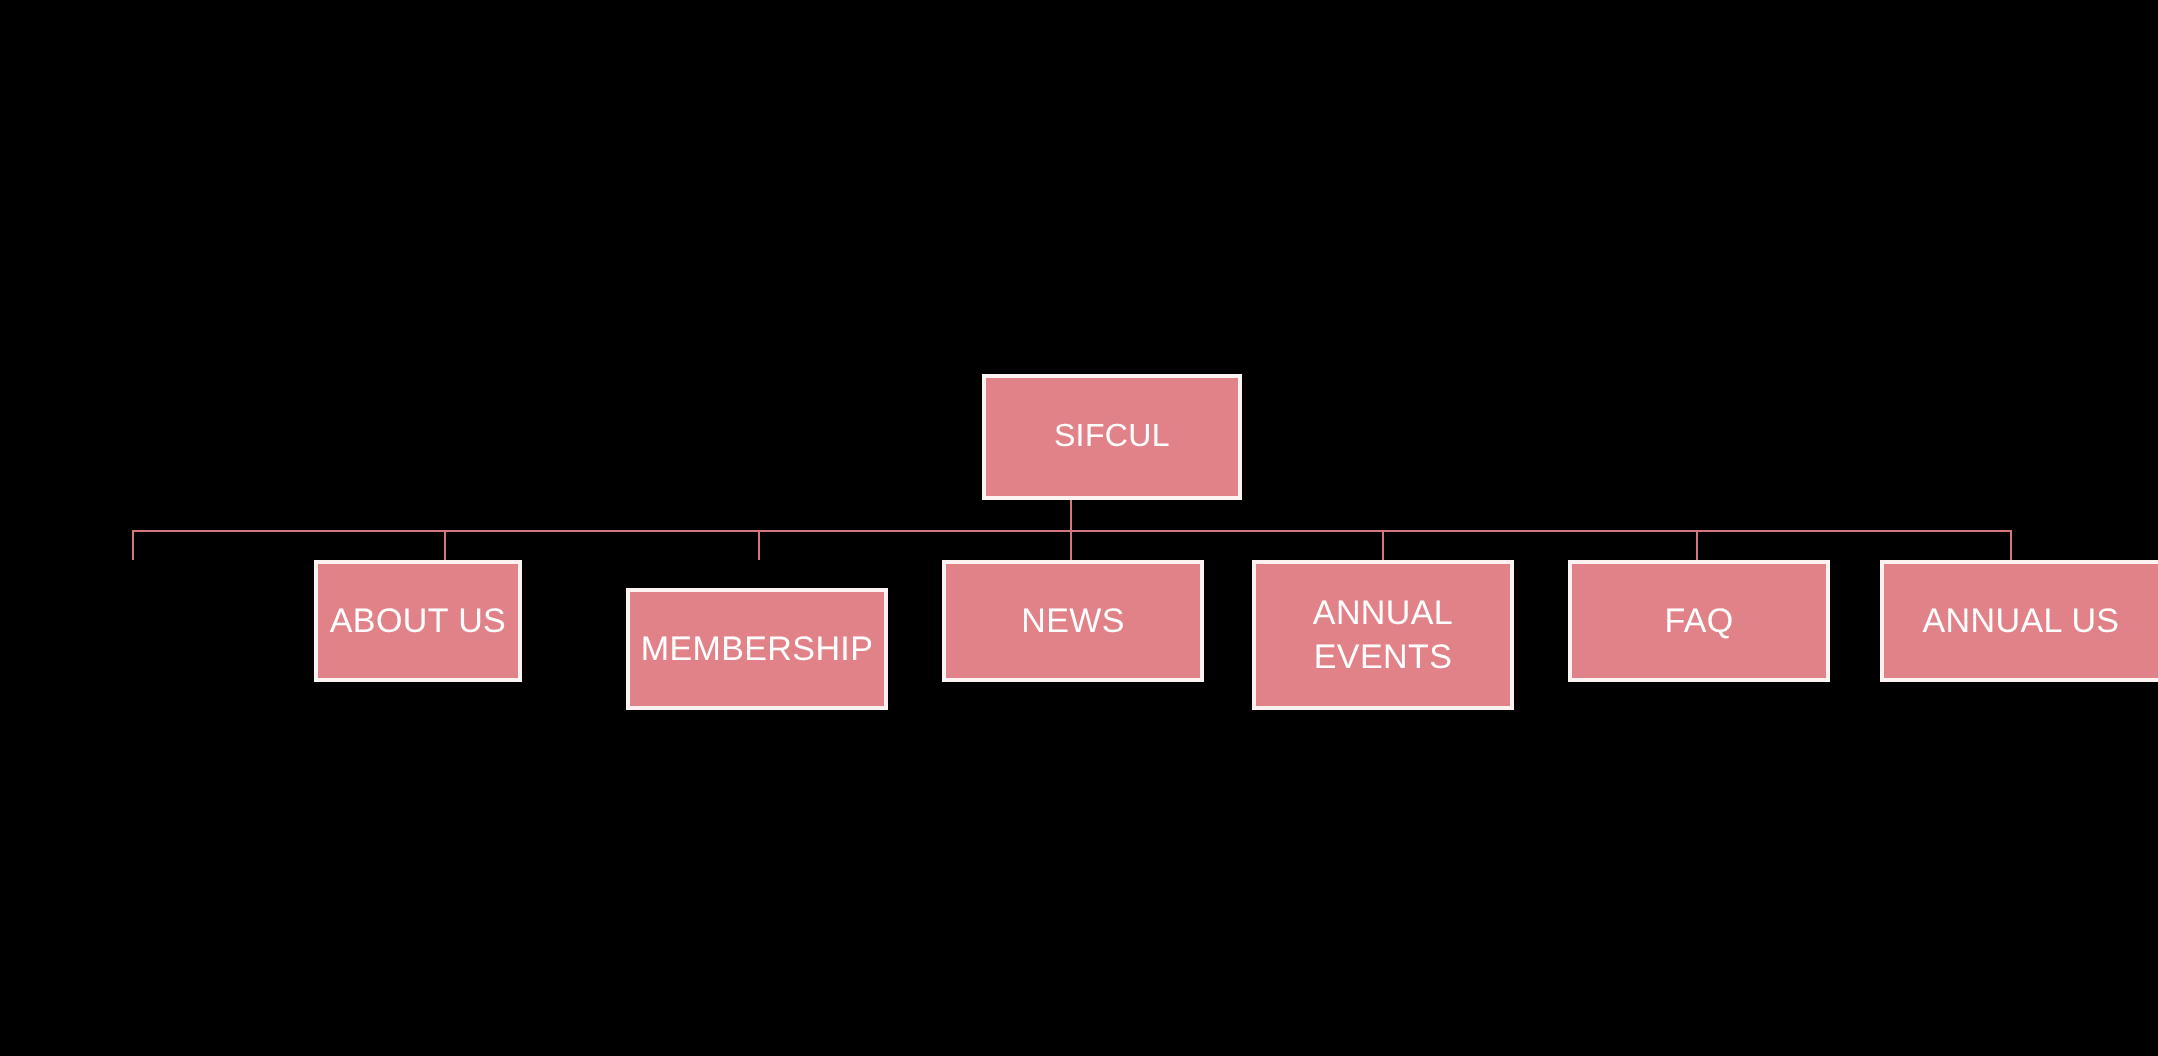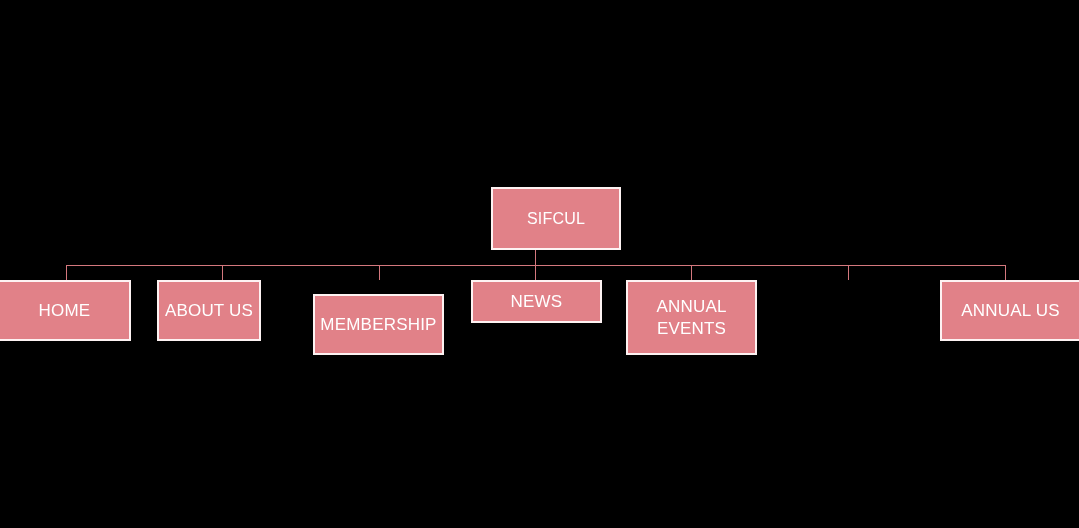--- a/index.html
+++ b/index.html
@@ -72,9 +72,6 @@
     <span class="label">SIFCUL</span>
   </div>
 
-  <div class="node node-clip-left" style="left:0px; top:280px; width:131px; height:61px;">
-    <span class="label">HOME</span>
-  </div>
 
   <div class="node" style="left:157px; top:280px; width:104px; height:61px;">
     <span class="label">ABOUT US</span>

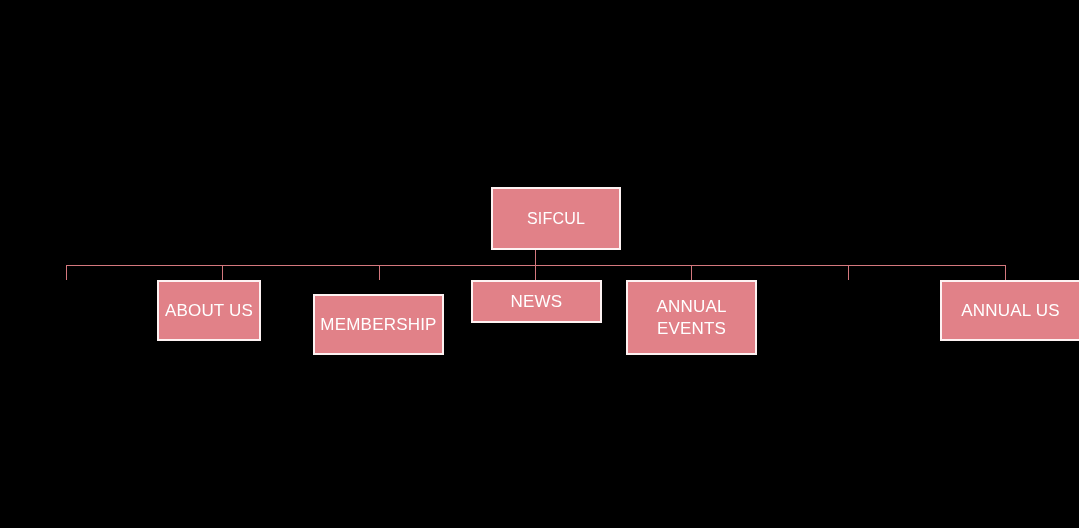--- a/index.html
+++ b/index.html
@@ -81,7 +81,7 @@
     <span class="label">MEMBERSHIP</span>
   </div>
 
-  <div class="node" style="left:471px; top:280px; width:131px; height:43px;">
+  <div class="node" style="left:471px; top:280px; width:131px; height:61px;">
     <span class="label">NEWS</span>
   </div>
 

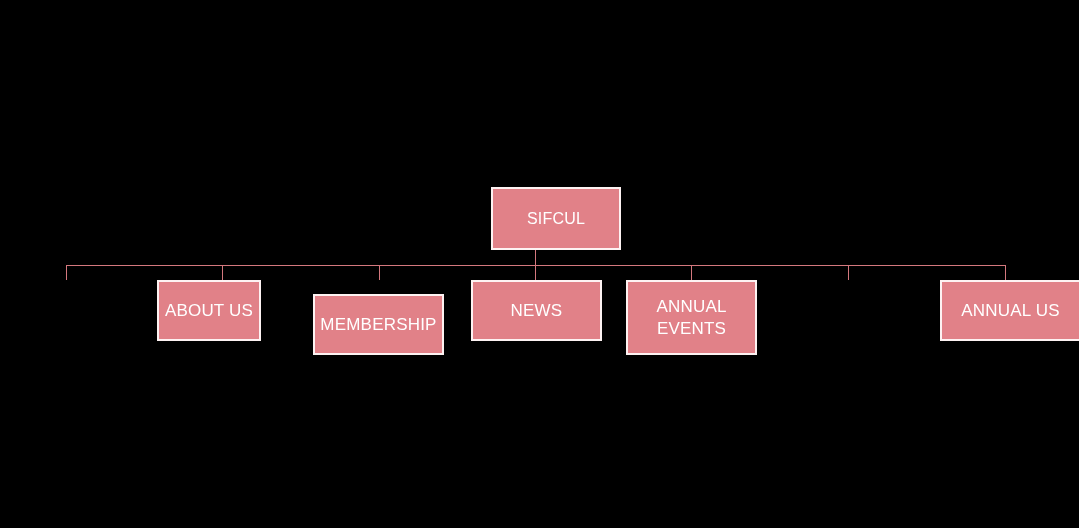--- a/index.html
+++ b/index.html
@@ -90,6 +90,9 @@
 EVENTS</span>
   </div>
 
+  <div class="node" style="left:784px; top:280px; width:131px; height:61px;">
+    <span class="label">FAQ</span>
+  </div>
 
   <div class="node node-clip-right" style="left:940px; top:280px; width:139px; height:61px;">
     <span class="label">ANNUAL US</span>

